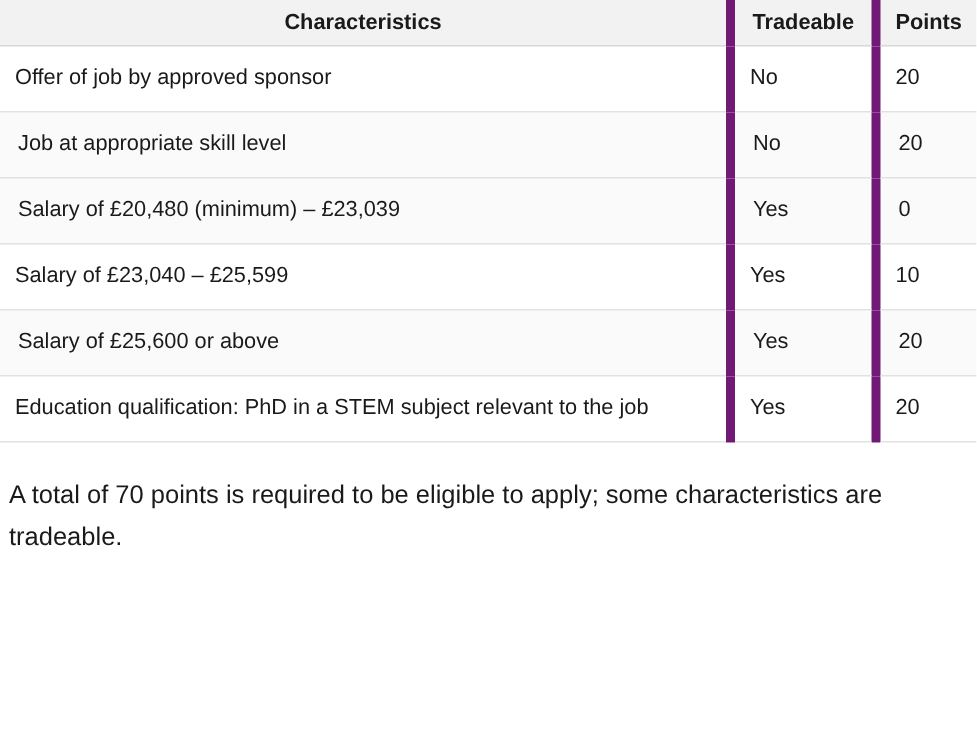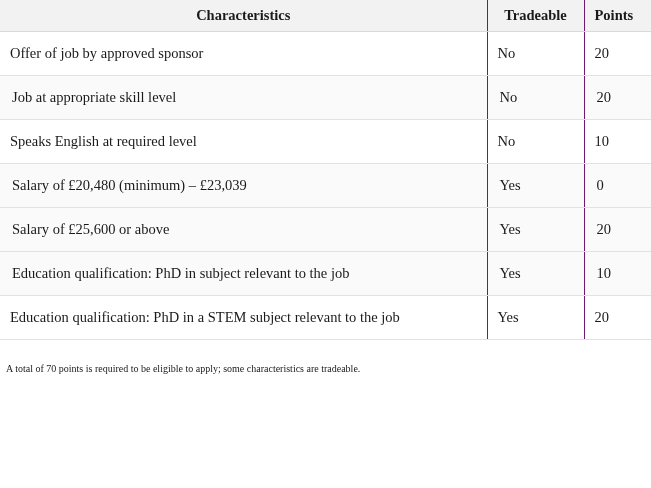--- a/index.html
+++ b/index.html
@@ -19,7 +19,6 @@
     height: 488px;
     position: relative;
     box-sizing: border-box;
-    font-family: Liberation Serif, serif;
   }
   table.points-table {
     border-collapse: collapse;

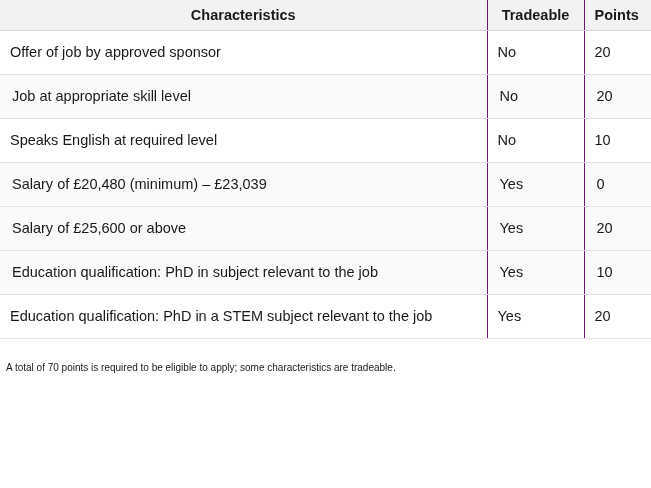--- a/index.html
+++ b/index.html
@@ -58,7 +58,7 @@
     white-space: nowrap;
   }
   .divider-v {
-    border-left: 1px solid #701a75;
+    border-left: 6px solid #701a75;
   }
   .footnote {
     margin: 21px 6px 0 6px;

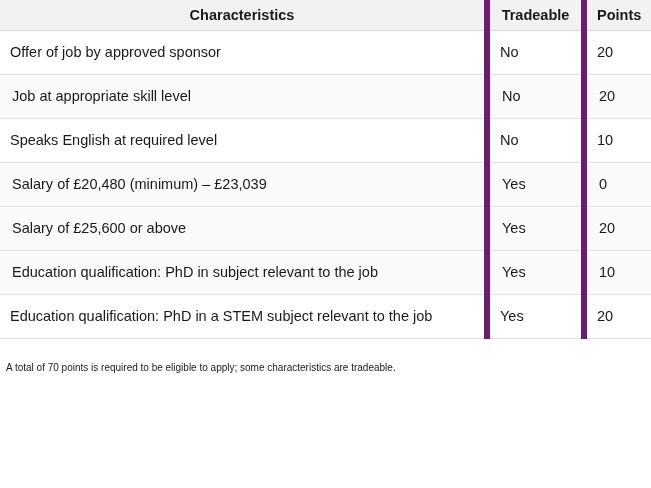--- a/index.html
+++ b/index.html
@@ -97,11 +97,6 @@
         <td class="cell-tradeable divider-v">No</td>
         <td class="cell-points divider-v">20</td>
       </tr>
-      <tr>
-        <td>Speaks English at required level</td>
-        <td class="cell-tradeable divider-v">No</td>
-        <td class="cell-points divider-v">10</td>
-      </tr>
       <tr class="alt">
         <td>Salary of £20,480 (minimum) – £23,039</td>
         <td class="cell-tradeable divider-v">Yes</td>

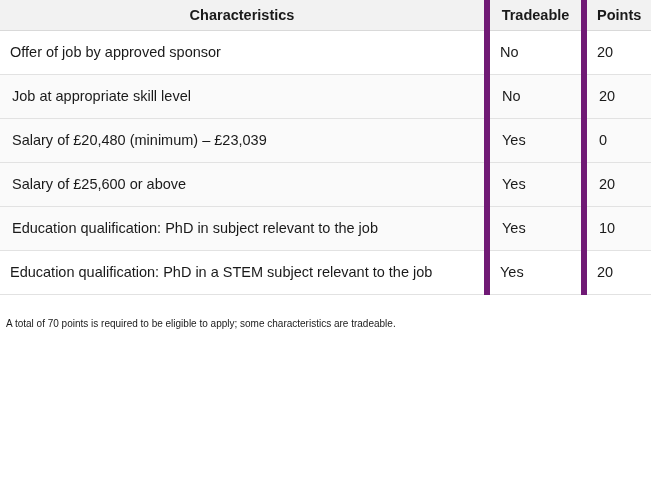--- a/index.html
+++ b/index.html
@@ -102,6 +102,11 @@
         <td class="cell-tradeable divider-v">Yes</td>
         <td class="cell-points divider-v">0</td>
       </tr>
+      <tr>
+        <td>Salary of £23,040 – £25,599</td>
+        <td class="cell-tradeable divider-v">Yes</td>
+        <td class="cell-points divider-v">10</td>
+      </tr>
       <tr class="alt">
         <td>Salary of £25,600 or above</td>
         <td class="cell-tradeable divider-v">Yes</td>

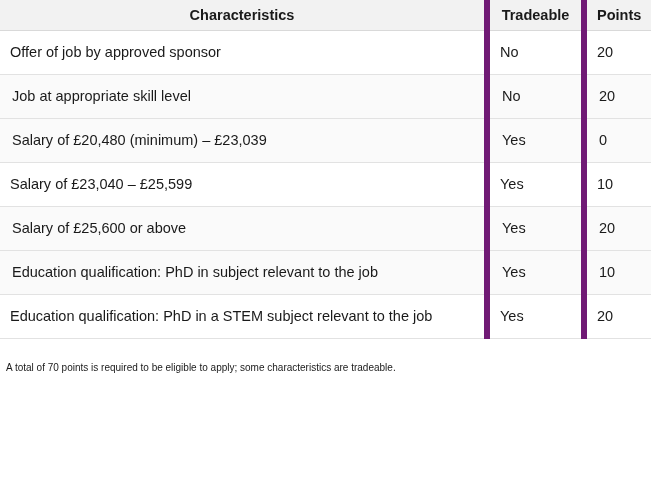--- a/index.html
+++ b/index.html
@@ -112,11 +112,6 @@
         <td class="cell-tradeable divider-v">Yes</td>
         <td class="cell-points divider-v">20</td>
       </tr>
-      <tr class="alt">
-        <td>Education qualification: PhD in subject relevant to the job</td>
-        <td class="cell-tradeable divider-v">Yes</td>
-        <td class="cell-points divider-v">10</td>
-      </tr>
       <tr>
         <td>Education qualification: PhD in a STEM subject relevant to the job</td>
         <td class="cell-tradeable divider-v">Yes</td>

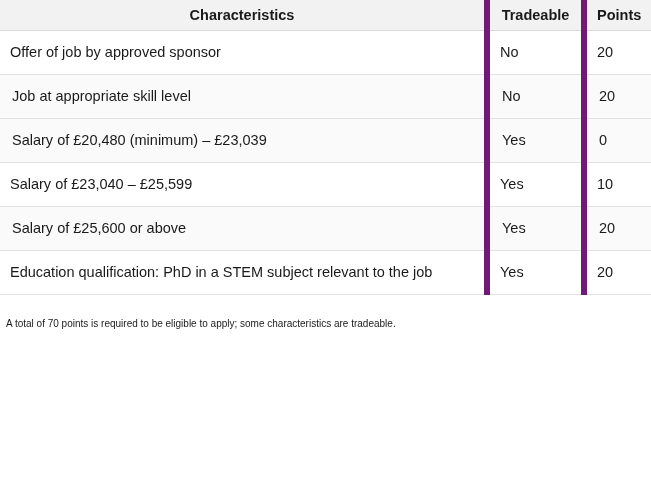--- a/index.html
+++ b/index.html
@@ -62,7 +62,7 @@
   }
   .footnote {
     margin: 21px 6px 0 6px;
-    font-size: 10px;
+    font-size: 17px;
     line-height: 1.62;
     color: #1a1a1a;
     max-width: 640px;

